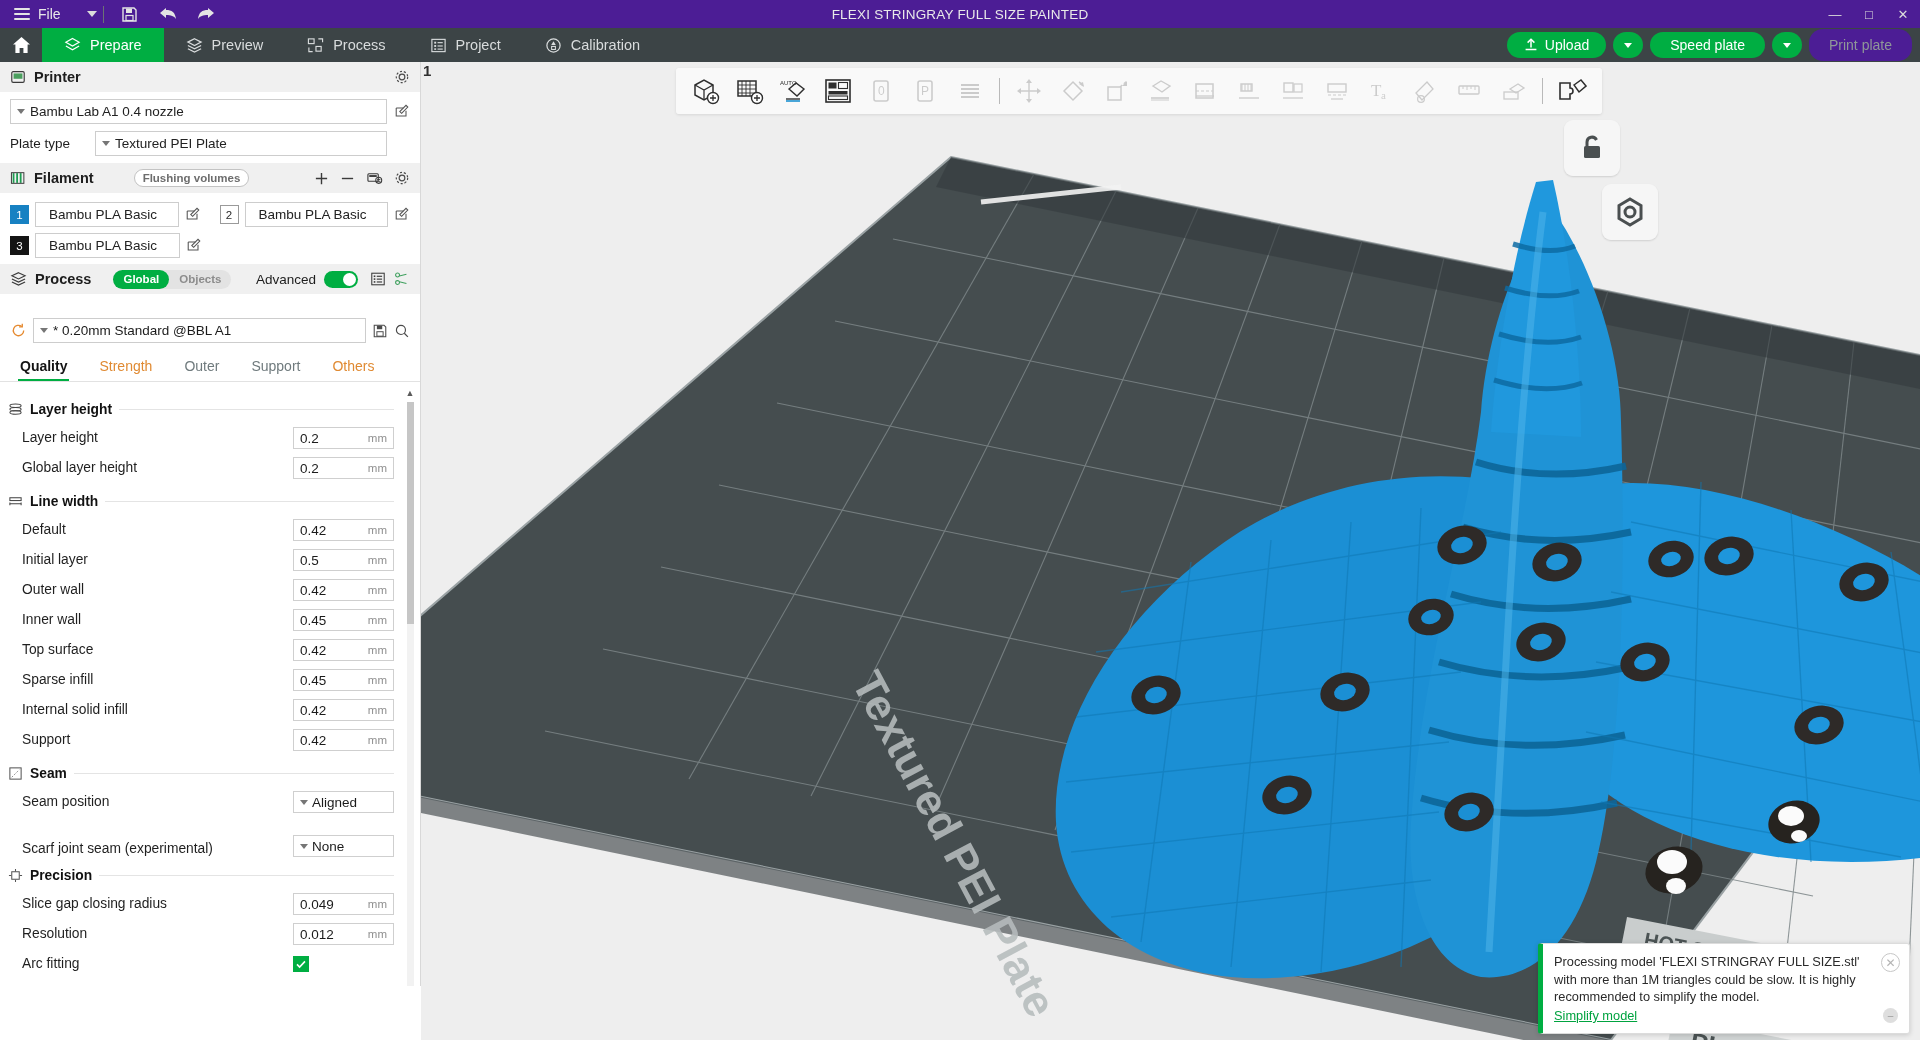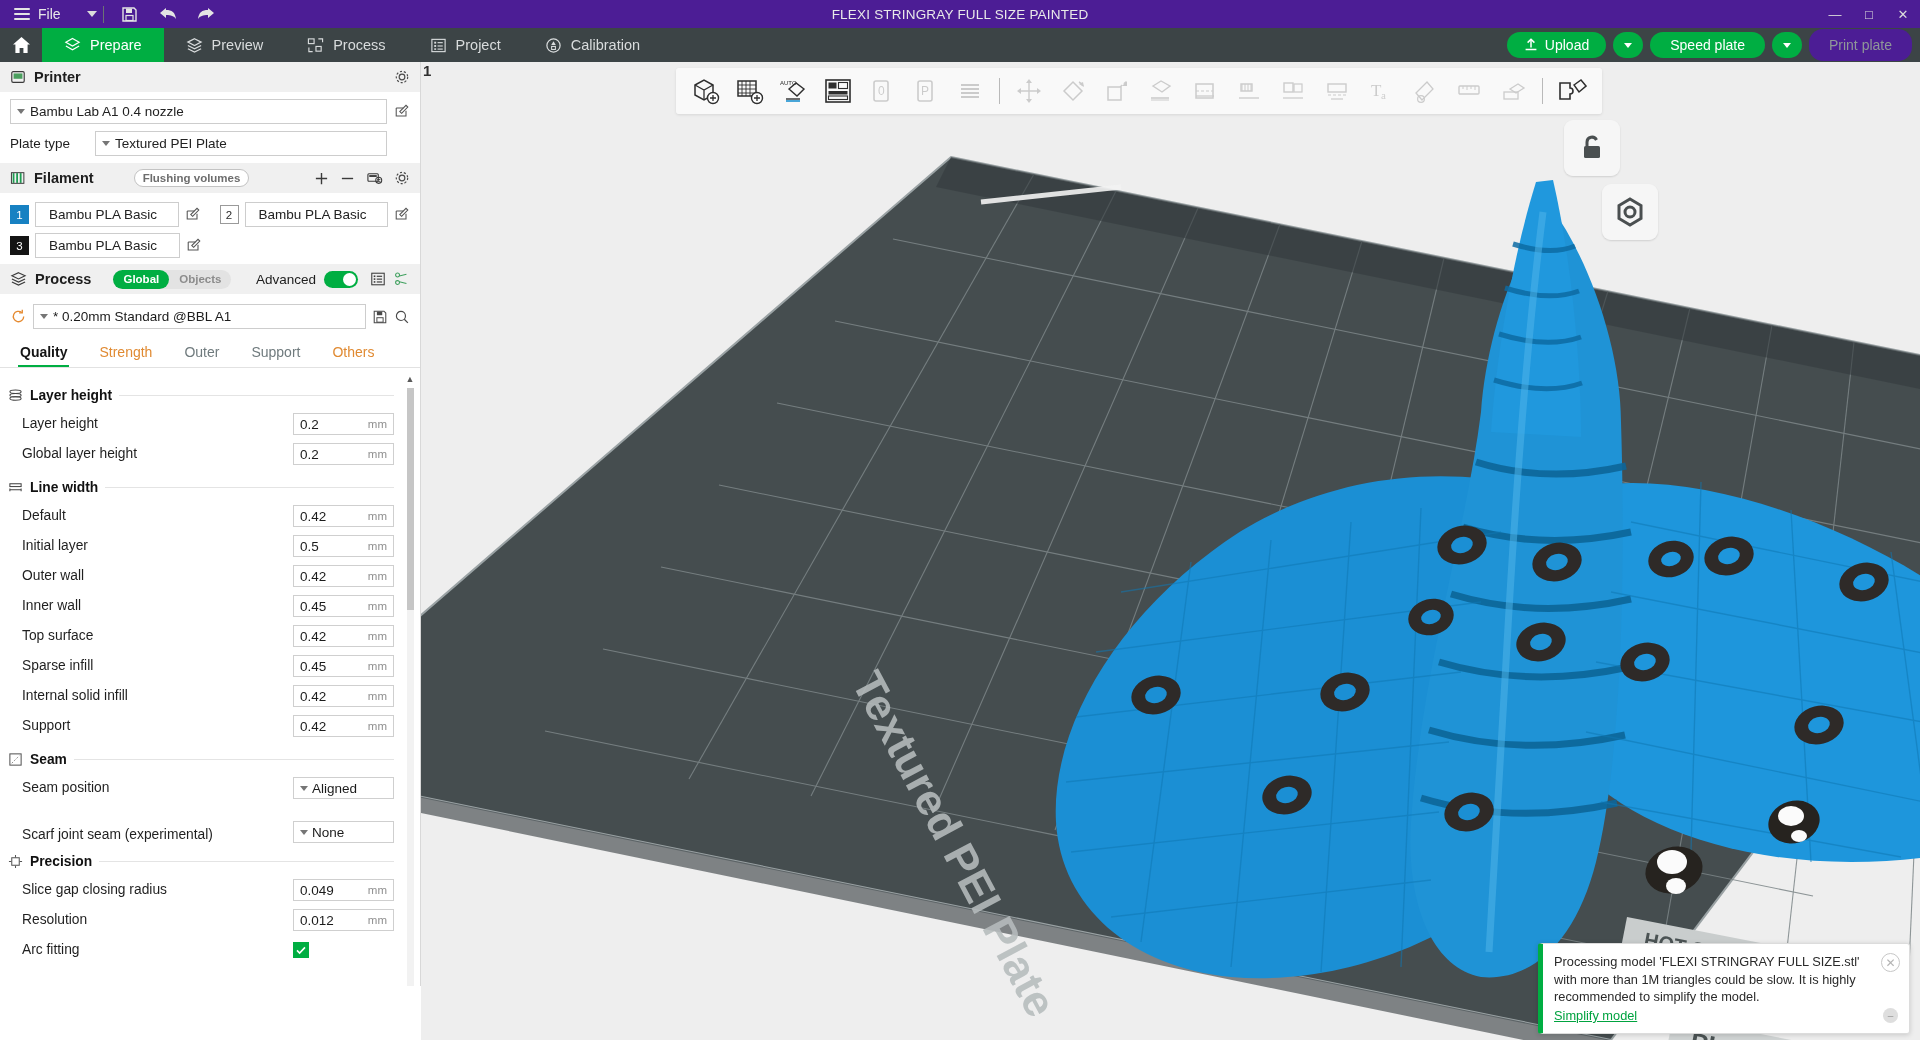--- a/index.html
+++ b/index.html
@@ -482,7 +482,7 @@
         </svg>
     </span>
   </div>
-  <div class="sb-body" style="padding-top:6px">
+  <div class="sb-body" style="padding-top:20px">
     <div class="preset-row">
       <span>
         <svg width="17" height="17" viewBox="0 0 18 18">

